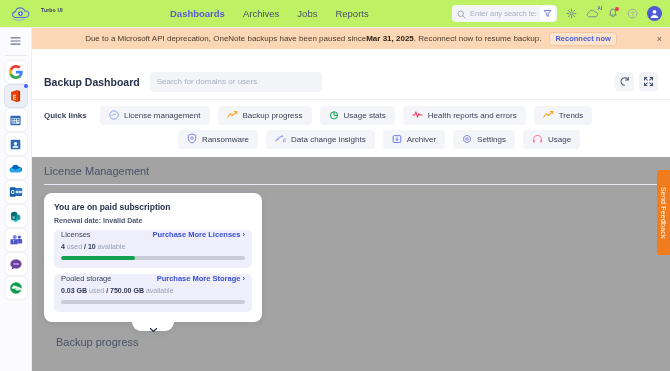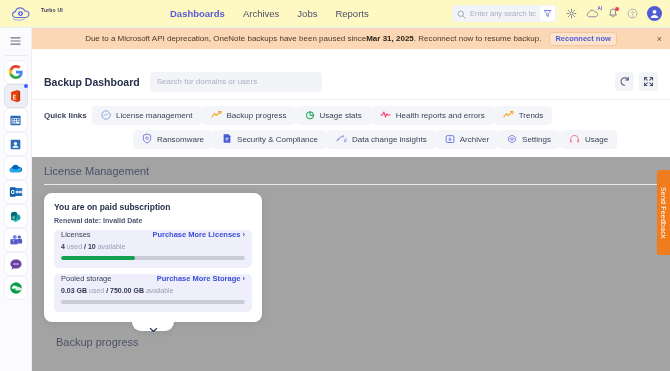--- a/index.html
+++ b/index.html
@@ -15,7 +15,7 @@
   
   .topnav {
     height: 28px; width: 670px;
-    background: #fef9c3;
+    background: #bef264;
     border-bottom: 1px solid #eceef3;
     display: flex; align-items: center;
     padding: 0 8px 0 10px;

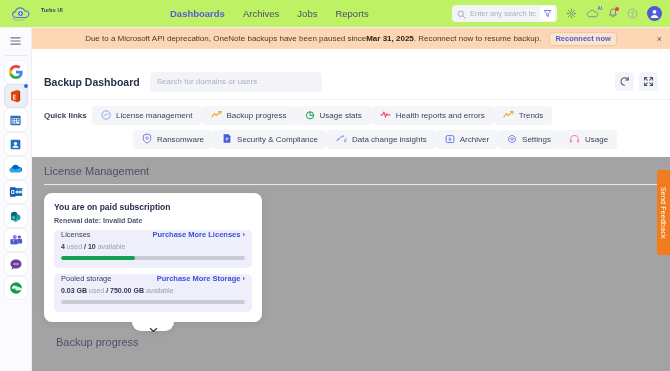--- a/index.html
+++ b/index.html
@@ -115,7 +115,7 @@
   .quick {
     background: #ffffff; padding: 6px 12px 8px 12px;
   }
-  .qrow { display: flex; align-items: center; gap: 0; margin-bottom: 5px; }
+  .qrow { display: flex; align-items: center; gap: 8px; margin-bottom: 5px; }
   .qrow:last-child { margin-bottom: 0; justify-content: center; }
   .qlabel { font-size: 8px; font-weight: 700; color: #3c4257; width: 48px; white-space: nowrap; }
   .qchip {

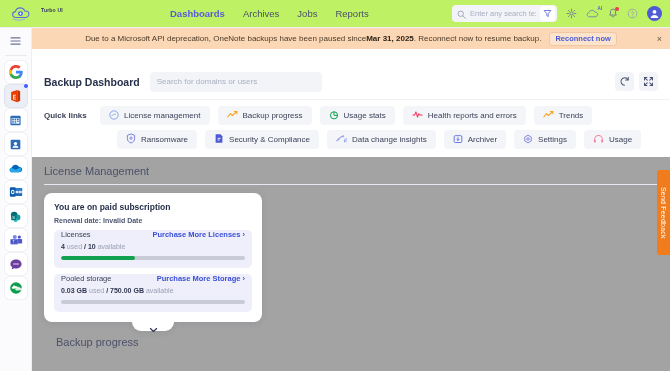--- a/index.html
+++ b/index.html
@@ -455,15 +455,6 @@
         <span>Ransomware</span>
       </span>
 
-      <span class="qchip">
-        <span>
-          <svg width="10" height="11" viewBox="0 0 11 12">
-              <path d="M1.8 1.4h5.4l2 2v7.2H1.8z" fill="#4b5bd5"></path>
-              <path d="M4 5.8h3.2M4 7.6h2.2" stroke="#fff" stroke-width="1"></path>
-            </svg>
-        </span>
-        <span>Security &amp; Compliance</span>
-      </span>
 
       <span class="qchip">
         <span>

